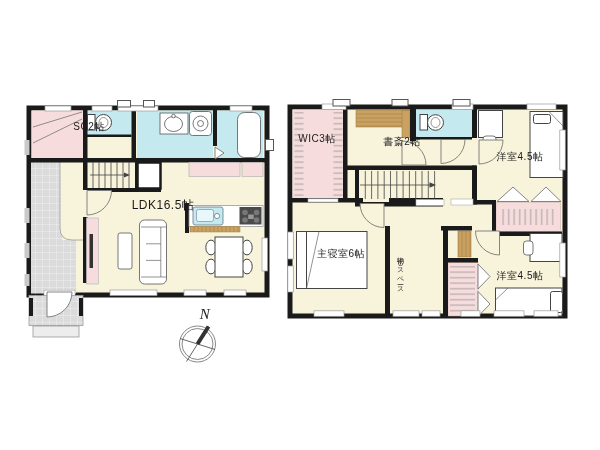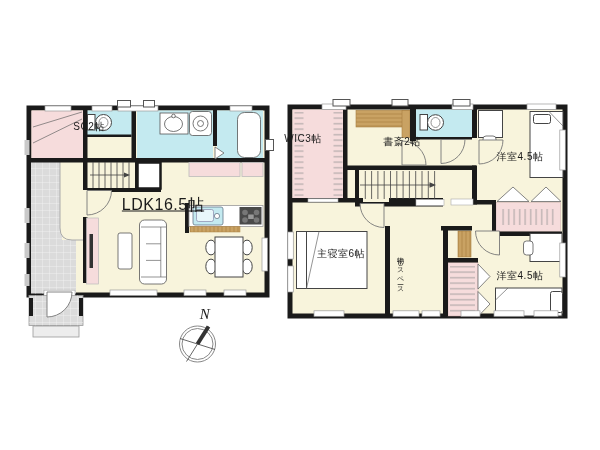--- a/index.html
+++ b/index.html
@@ -298,7 +298,7 @@
 
 <div class="lbl" style="left:57px;top:127px;margin-left:32px;">SC2帖</div>
 <div class="lbl lbl-big" style="left:163px;top:205px;">LDK16.5帖</div>
-<div class="lbl" style="left:303px;top:139px;">WIC3帖</div>
+<div class="lbl" style="left:317px;top:139px;">WIC3帖</div>
 <div class="lbl" style="left:402px;top:142px;">書斎2帖</div>
 <div class="lbl" style="left:520px;top:157px;">洋室4.5帖</div>
 <div class="lbl" style="left:341px;top:254px;">主寝室6帖</div>

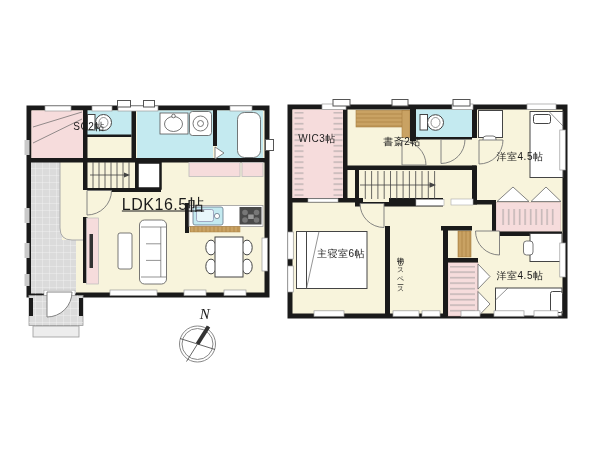--- a/index.html
+++ b/index.html
@@ -24,7 +24,7 @@
   .gap{fill:#ffffff;stroke:#aaa;stroke-width:0.6;}
   .lbl{position:absolute;transform:translate(-50%,-50%);color:#1b1b1b;font-size:10px;
        white-space:nowrap;letter-spacing:0.5px;}
-  .lbl-big{font-size:16px;text-decoration:underline;}
+  .lbl-big{font-size:12px;}
   .lbl-vert{writing-mode:vertical-rl;text-orientation:upright;font-size:7px;letter-spacing:1px;}
   .lbl-north{font-family:"Liberation Serif","DejaVu Serif",serif;font-style:italic;font-size:15px;}
 </style>

